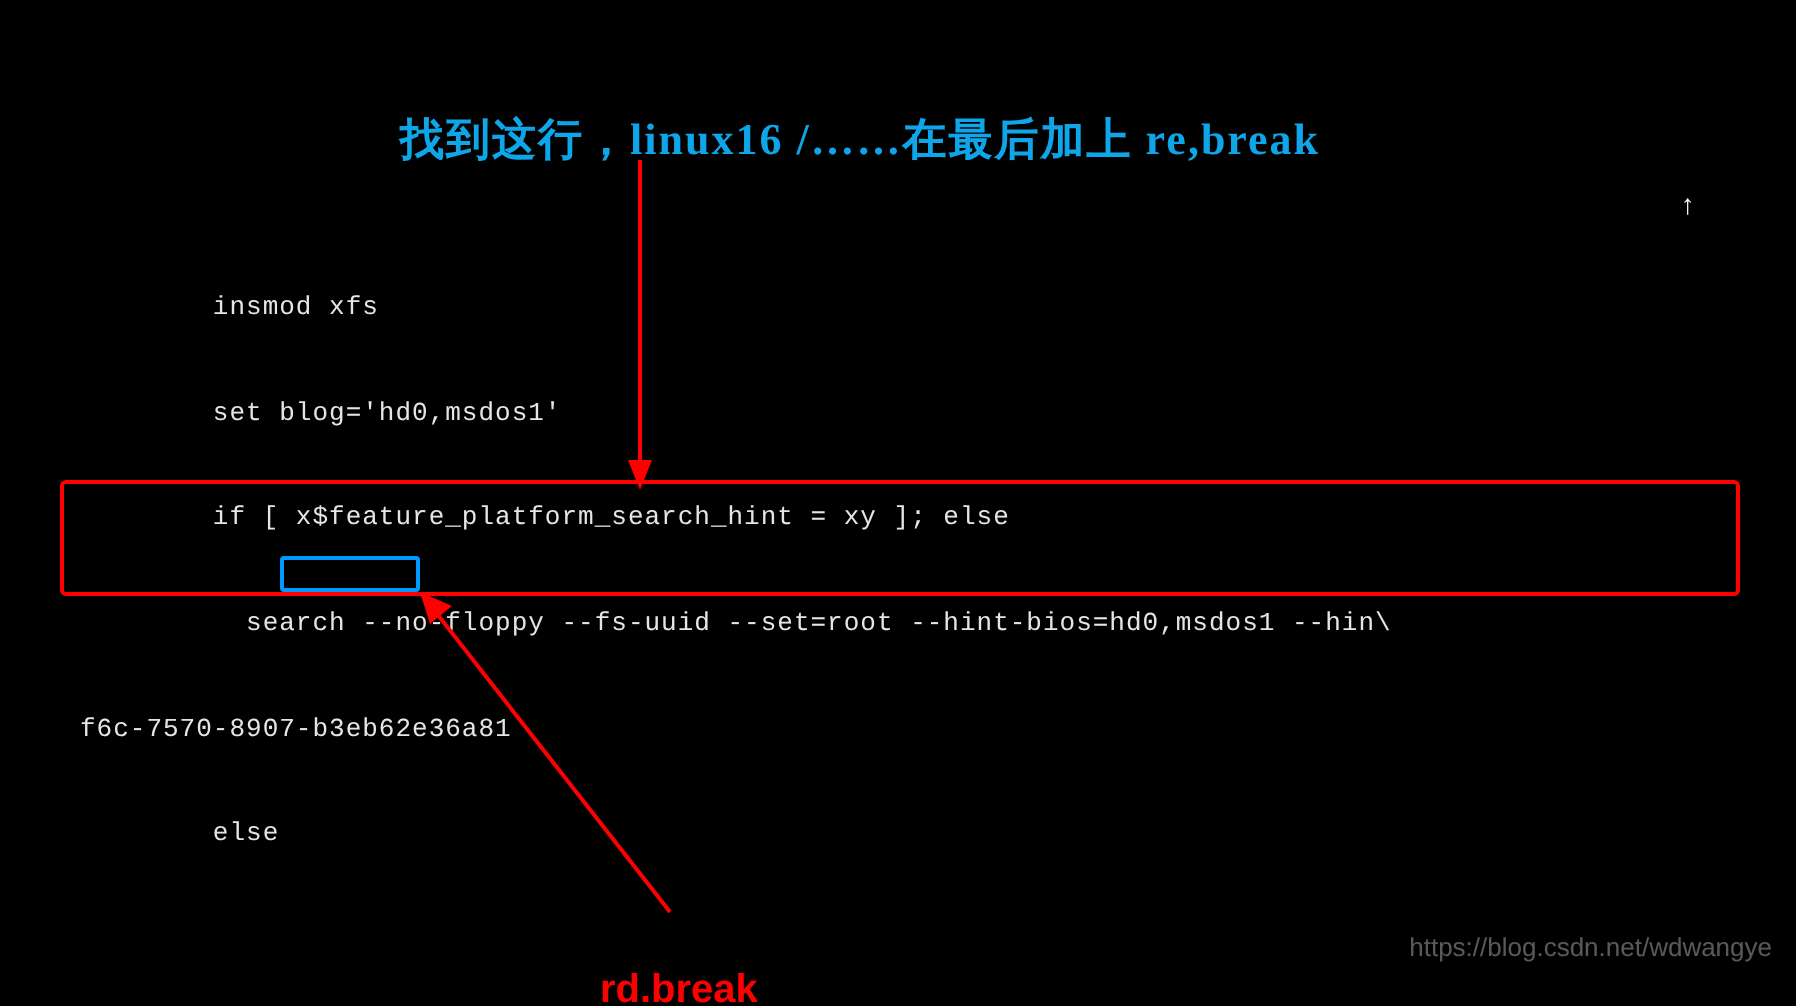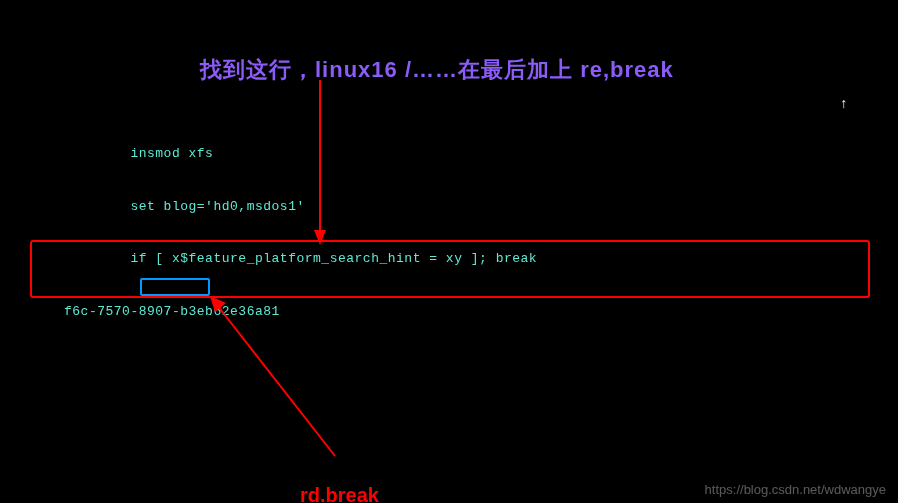--- a/index.html
+++ b/index.html
@@ -23,8 +23,8 @@
       position: absolute;
       top: 55px;
       left: 200px;
-      color: #8b5cf6;
-      font-family: Liberation Sans, sans-serif;
+      color: #0ea5e9;
+      font-family: Liberation Serif, serif;
       font-size: 22px;
       font-weight: bold;
       letter-spacing: 1px;

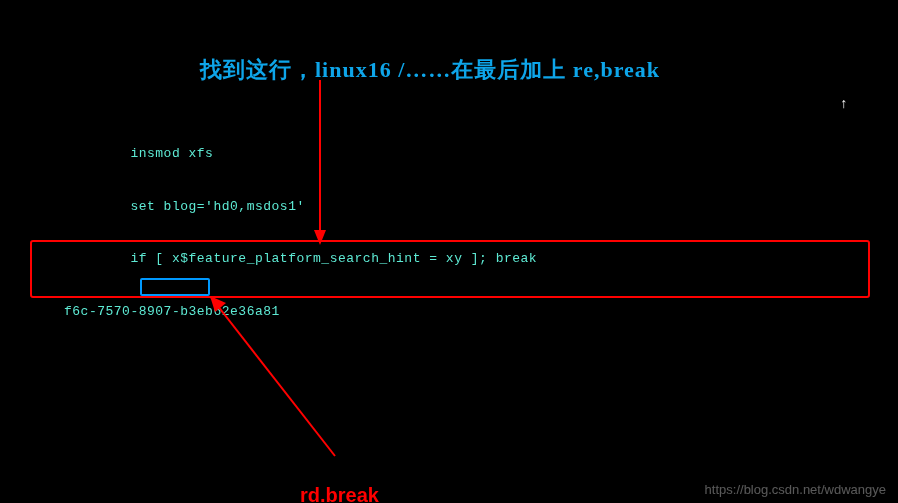--- a/index.html
+++ b/index.html
@@ -44,7 +44,7 @@
       top: 90px;
       left: 20px;
     }
-    .line { color: #5eead4; margin-left: 24px; }
+    .line { color: #e5e5e5; }
     .red-box {
       position: absolute;
       border: 2px solid #ff0000;

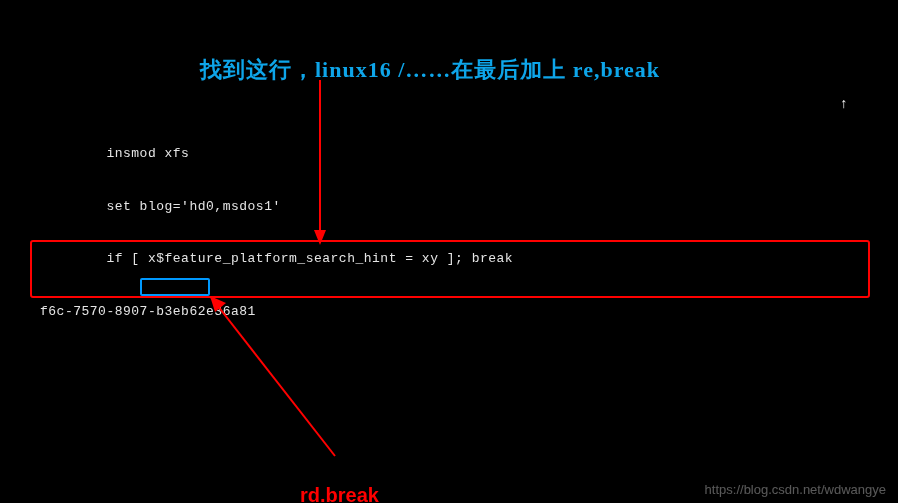--- a/index.html
+++ b/index.html
@@ -104,7 +104,7 @@
 <div class="lines terminal">
   <div class="line">        insmod xfs</div>
   <div class="line">        set blog='hd0,msdos1'</div>
-  <div class="line">        if [ x$feature_platform_search_hint = xy ]; break</div>
+  <div class="line">        if [ x$feature_platform_search_hint = xy ]; else</div>
   <div class="line">f6c-7570-8907-b3eb62e36a81</div>
   
   

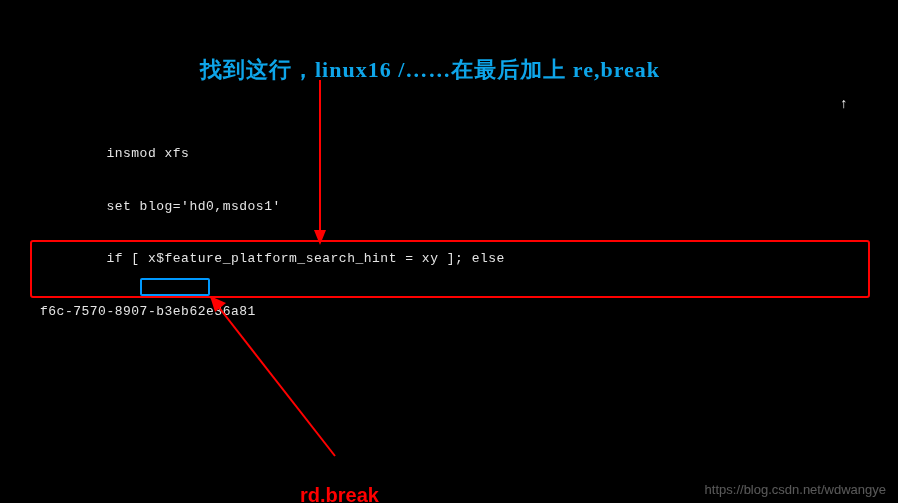--- a/index.html
+++ b/index.html
@@ -105,6 +105,7 @@
   <div class="line">        insmod xfs</div>
   <div class="line">        set blog='hd0,msdos1'</div>
   <div class="line">        if [ x$feature_platform_search_hint = xy ]; else</div>
+  <div class="line">          search --no-floppy --fs-uuid --set=root --hint-bios=hd0,msdos1 --hin\</div>
   <div class="line">f6c-7570-8907-b3eb62e36a81</div>
   
   

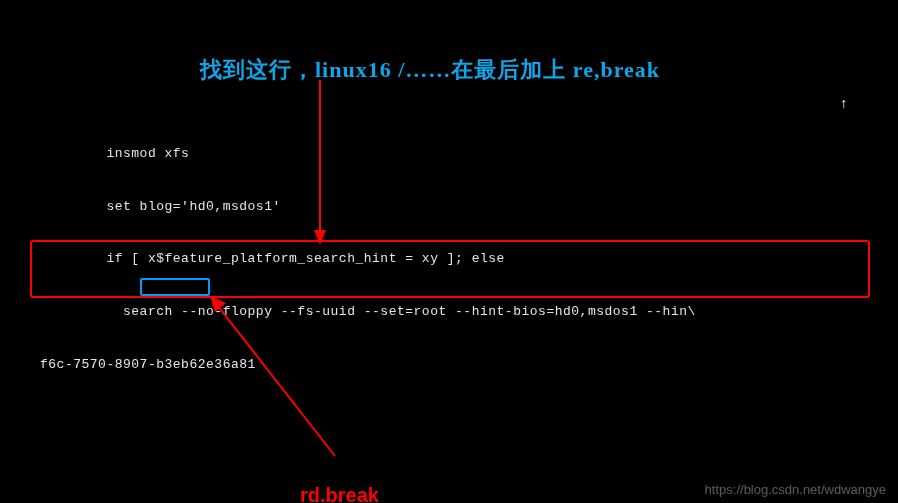--- a/index.html
+++ b/index.html
@@ -107,6 +107,7 @@
   <div class="line">        if [ x$feature_platform_search_hint = xy ]; else</div>
   <div class="line">          search --no-floppy --fs-uuid --set=root --hint-bios=hd0,msdos1 --hin\</div>
   <div class="line">f6c-7570-8907-b3eb62e36a81</div>
+  <div class="line">        else</div>
   
   
   

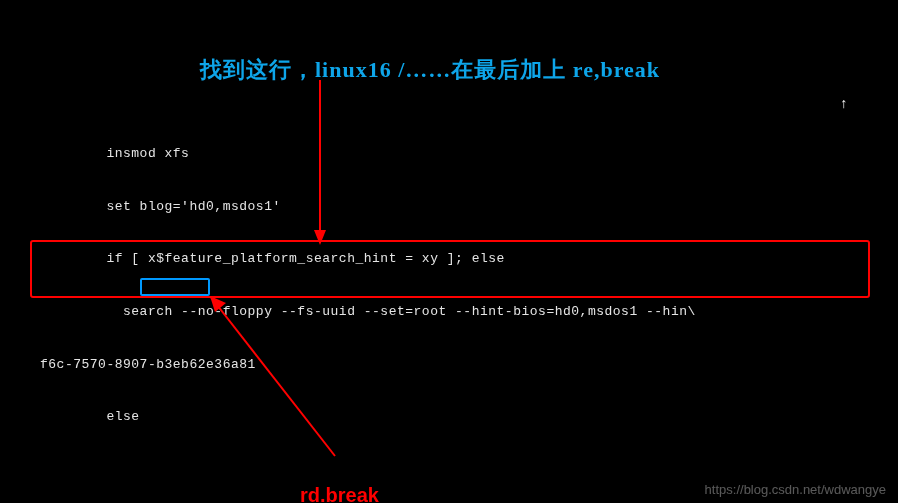--- a/index.html
+++ b/index.html
@@ -77,7 +77,7 @@
     }
     .footer {
       position: absolute;
-      bottom: 6px;
+      bottom: 22px;
       right: 12px;
       color: rgba(255,255,255,0.35);
       font-family: Arial, sans-serif;

